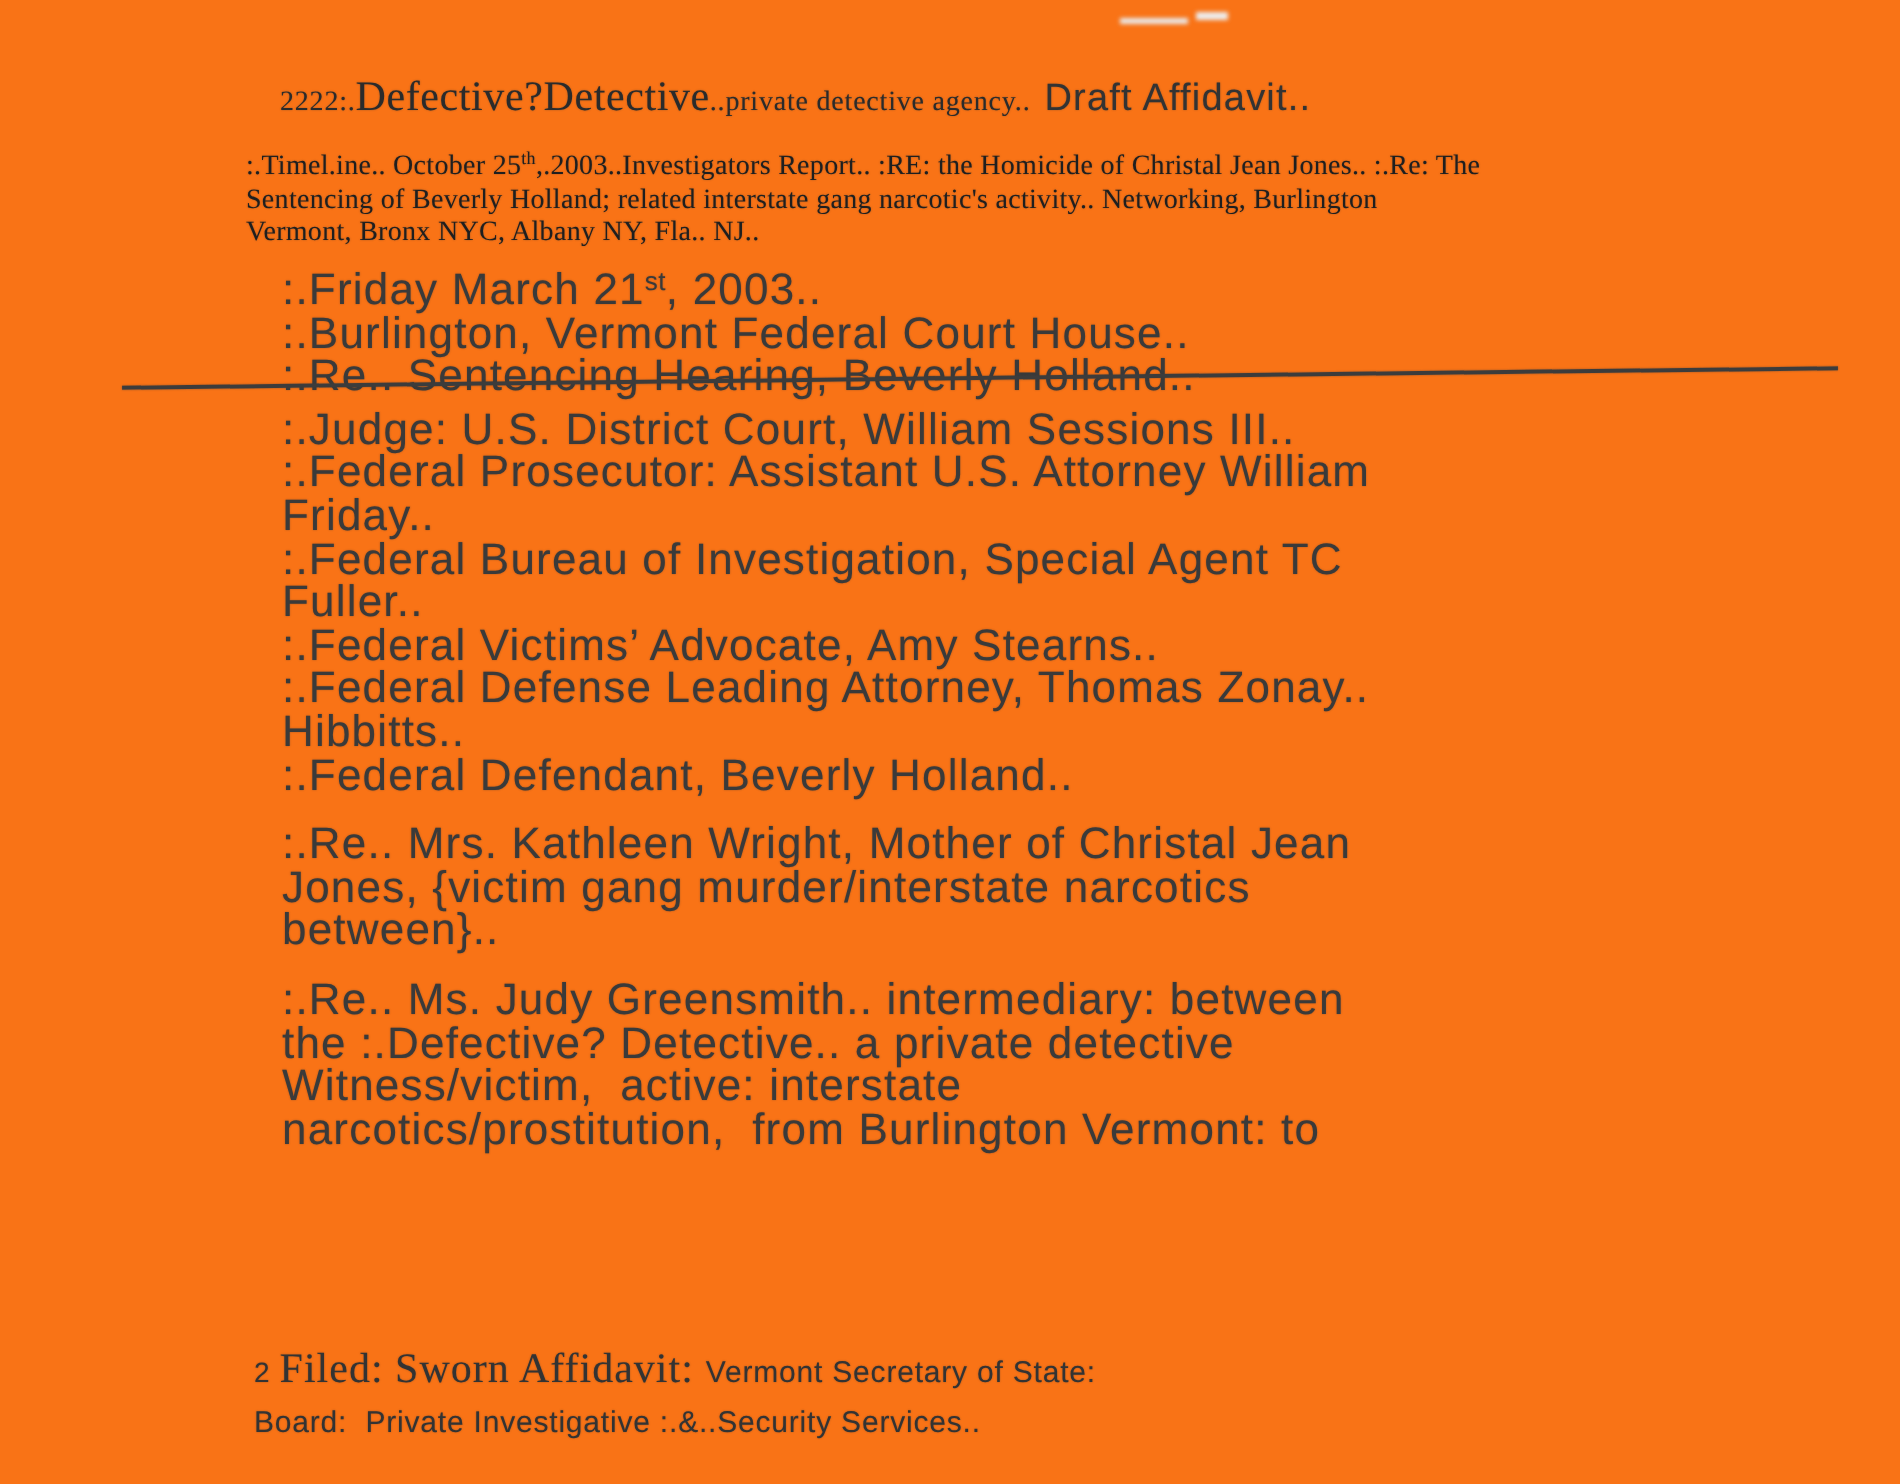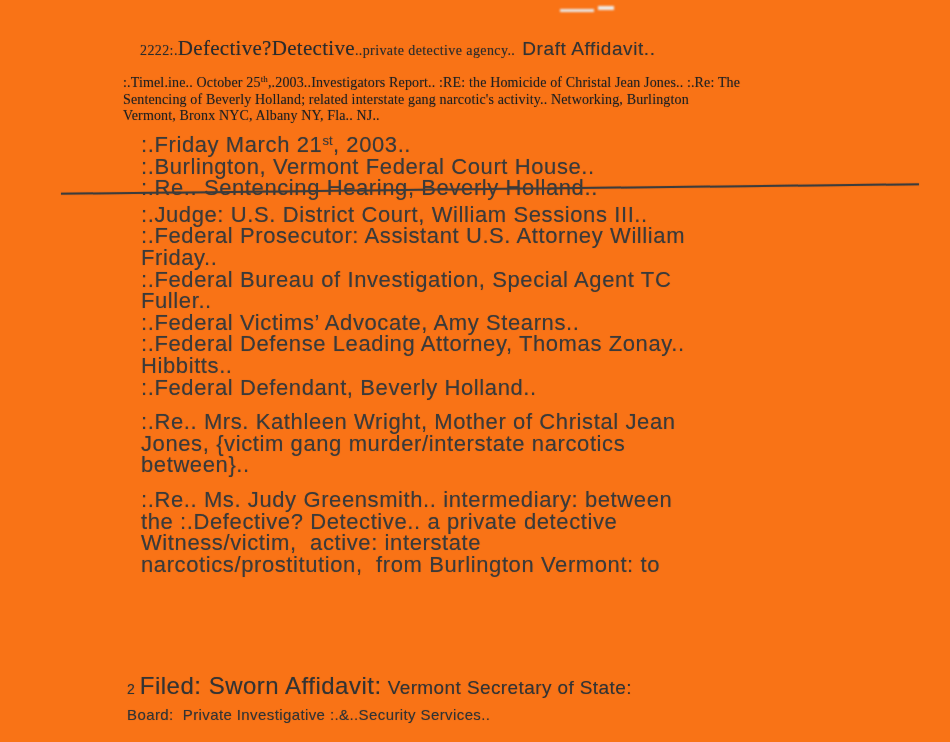--- a/index.html
+++ b/index.html
@@ -53,7 +53,7 @@
   .footer { position:absolute; left:127px; top:672px; color:#333; }
   .f-line1 { white-space:pre; }
   .f-num  { font-size:14px; margin-right:5px; }
-  .f-big  { font-size:24px; letter-spacing:0.5px; }
+  .f-big  { font-size:21px; letter-spacing:0.5px;font-family:Liberation Serif, serif; }
   .f-small{ font-size:19px; letter-spacing:0.4px; margin-left:6px;margin-top:36px; }
   .f-line2{ white-space:pre; font-size:15px; letter-spacing:0.4px; margin-top:6px; }
 </style>

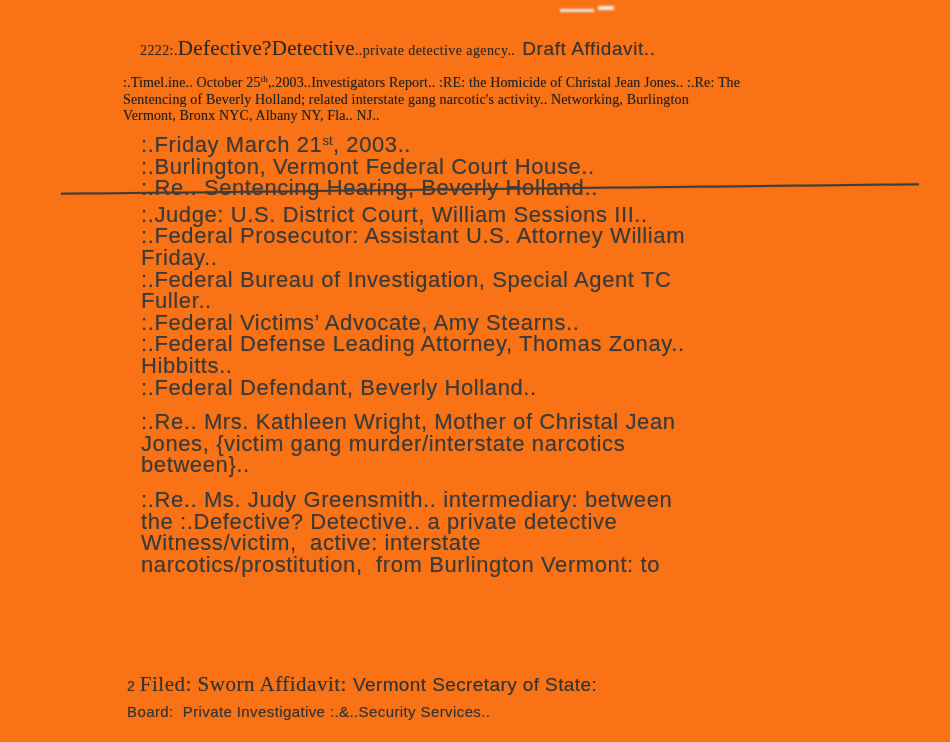--- a/index.html
+++ b/index.html
@@ -54,7 +54,7 @@
   .f-line1 { white-space:pre; }
   .f-num  { font-size:14px; margin-right:5px; }
   .f-big  { font-size:21px; letter-spacing:0.5px;font-family:Liberation Serif, serif; }
-  .f-small{ font-size:19px; letter-spacing:0.4px; margin-left:6px;margin-top:36px; }
+  .f-small{ font-size:15px; letter-spacing:0.4px; margin-left:6px;margin-top:36px; }
   .f-line2{ white-space:pre; font-size:15px; letter-spacing:0.4px; margin-top:6px; }
 </style>
 </head>

